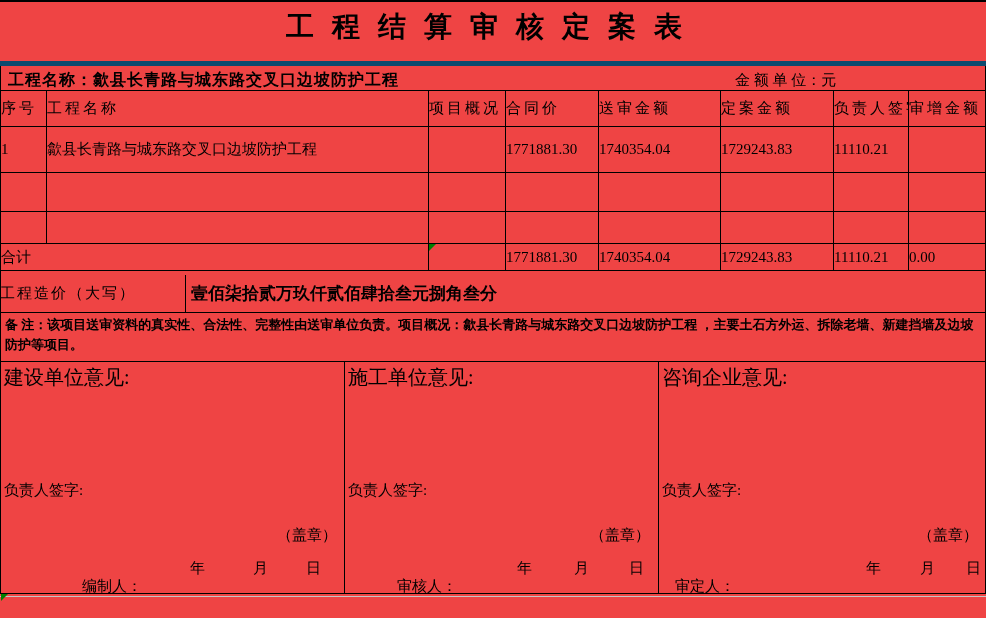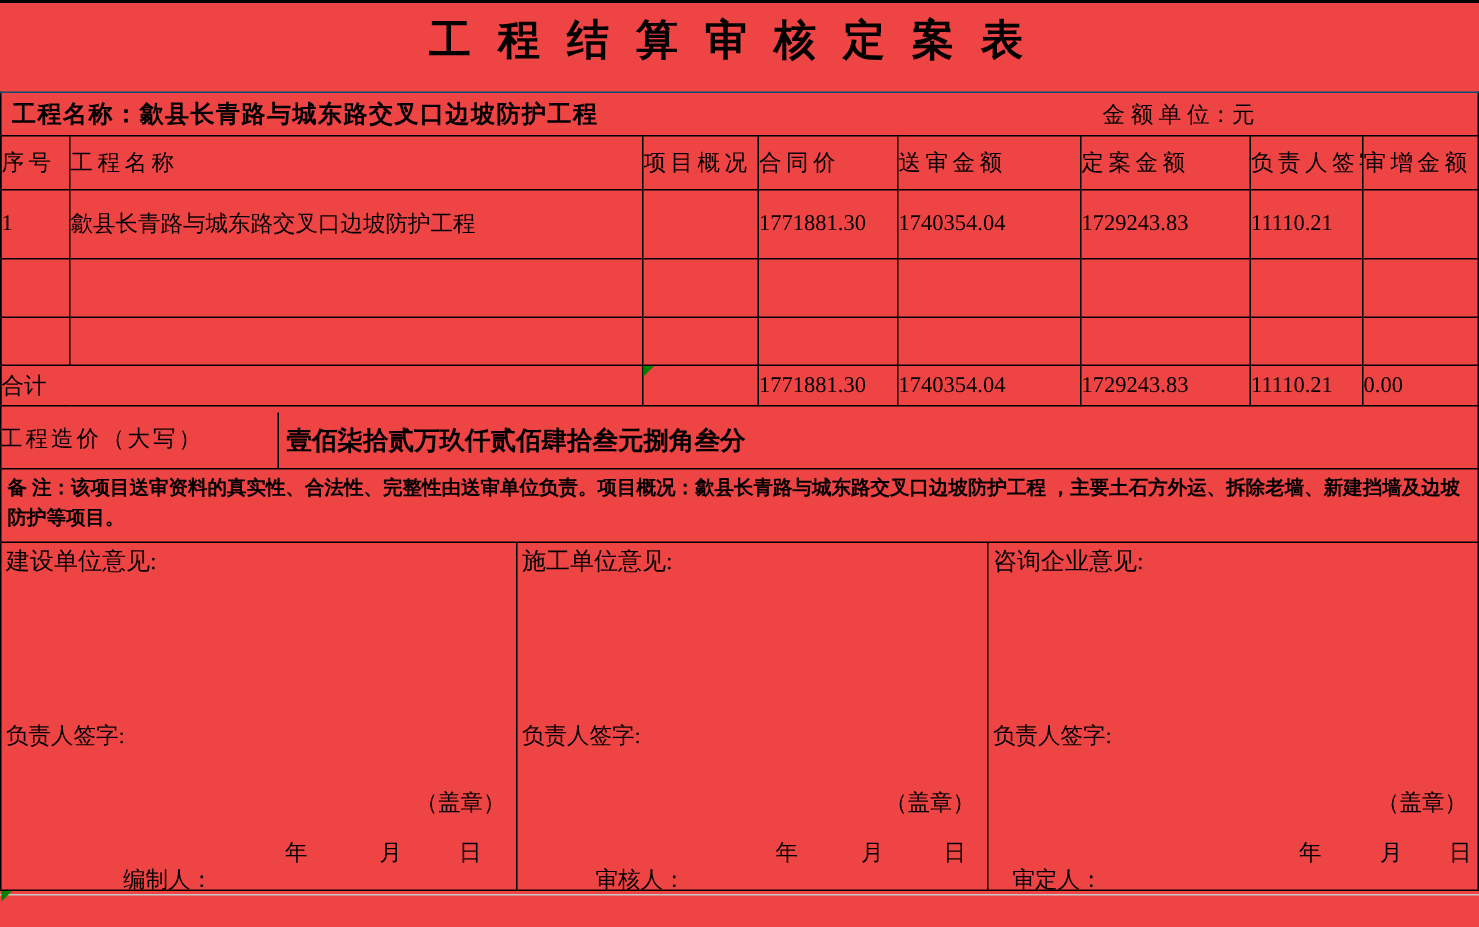--- a/index.html
+++ b/index.html
@@ -16,7 +16,7 @@
          font-size:28px;font-weight:bold;letter-spacing:18px;white-space:nowrap;}
 
   
-  .info-row{position:absolute;left:0;top:61px;width:986px;height:29px;border-top:1px solid #0c4a6e;}
+  .info-row{position:absolute;left:0;top:61px;width:986px;height:29px;border-top:5px solid #0c4a6e;}
   .info-left{position:absolute;left:8px;top:4px;font-size:16px;font-weight:bold;letter-spacing:1px;white-space:nowrap;}
   .info-right{position:absolute;left:735px;top:5px;font-size:15px;white-space:nowrap;}
 

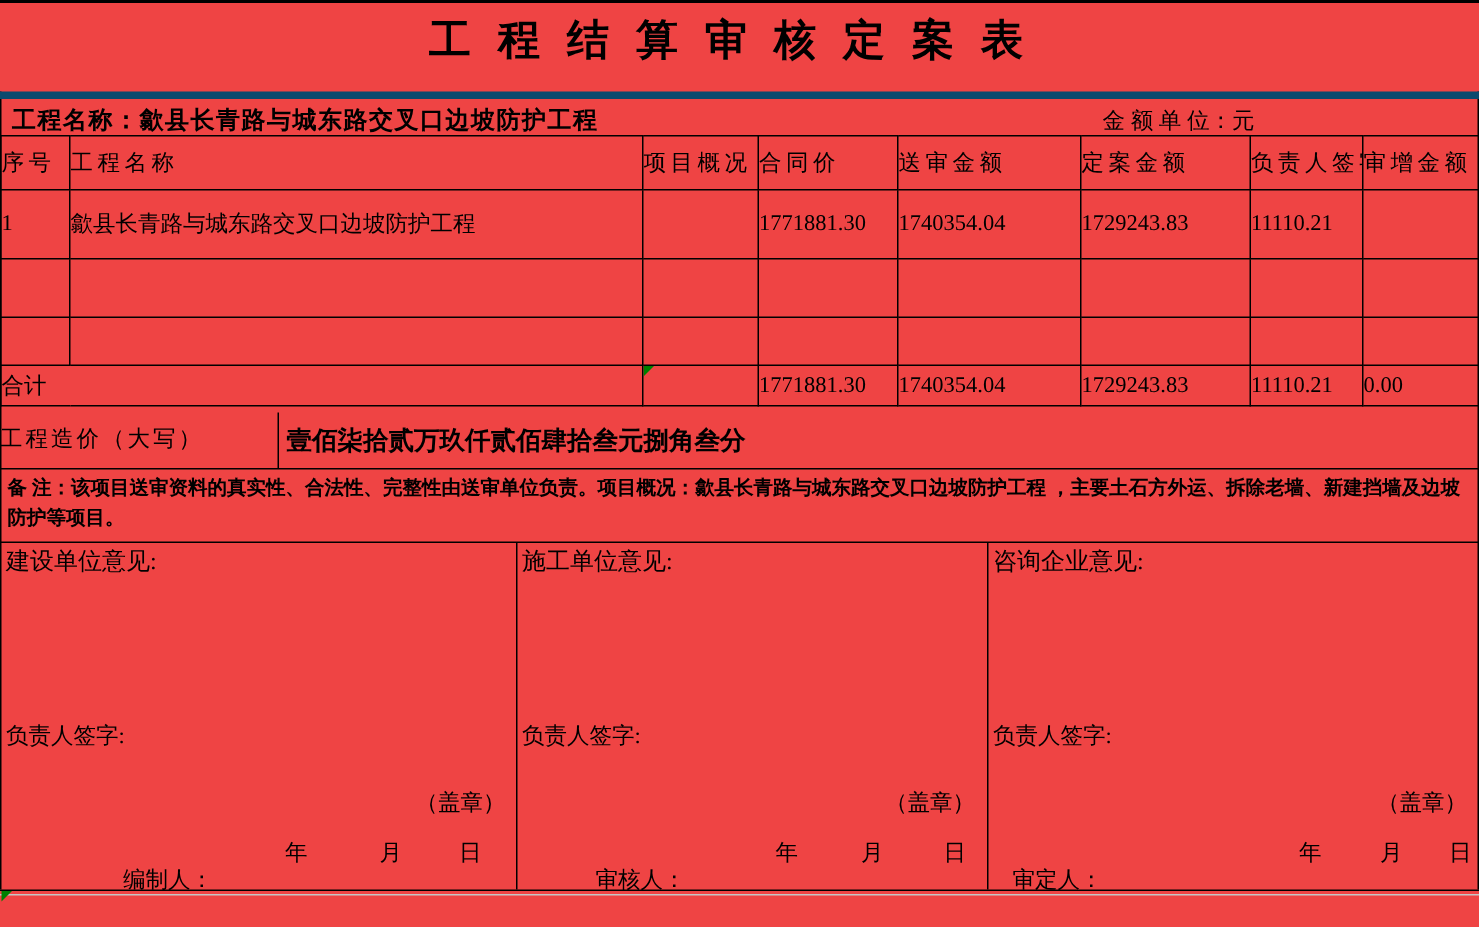--- a/index.html
+++ b/index.html
@@ -43,7 +43,7 @@
   
   .opinions{position:absolute;left:0;top:362px;width:986px;height:231px;border-bottom:1px solid #000;box-sizing:content-box;}
   .vdiv{position:absolute;top:362px;width:1px;height:231px;background:#000;}
-  .op-label{position:absolute;top:364px;font-size:16px;white-space:nowrap;text-align:center;}
+  .op-label{position:absolute;top:364px;font-size:20px;white-space:nowrap;text-align:center;}
   .sign-label{position:absolute;top:481px;font-size:15px;white-space:nowrap;}
   .seal{position:absolute;top:526px;font-size:15px;white-space:nowrap;}
   .dchar{position:absolute;top:559px;font-size:15px;white-space:nowrap;}

